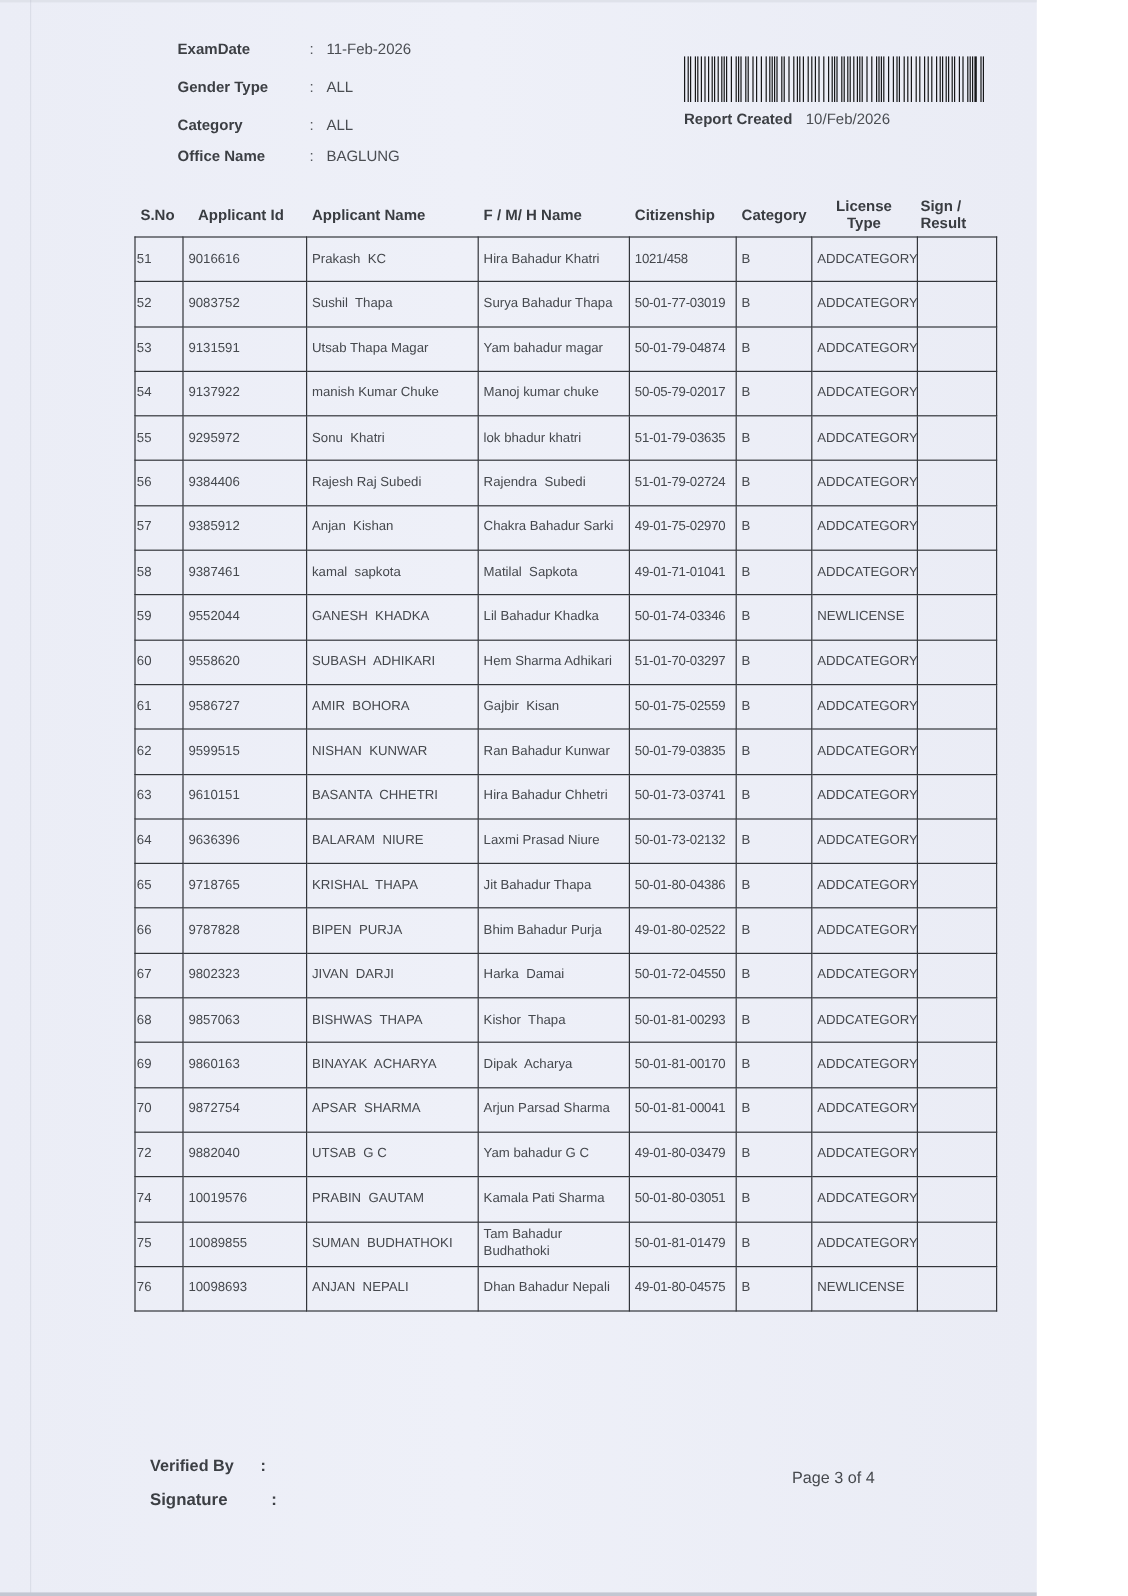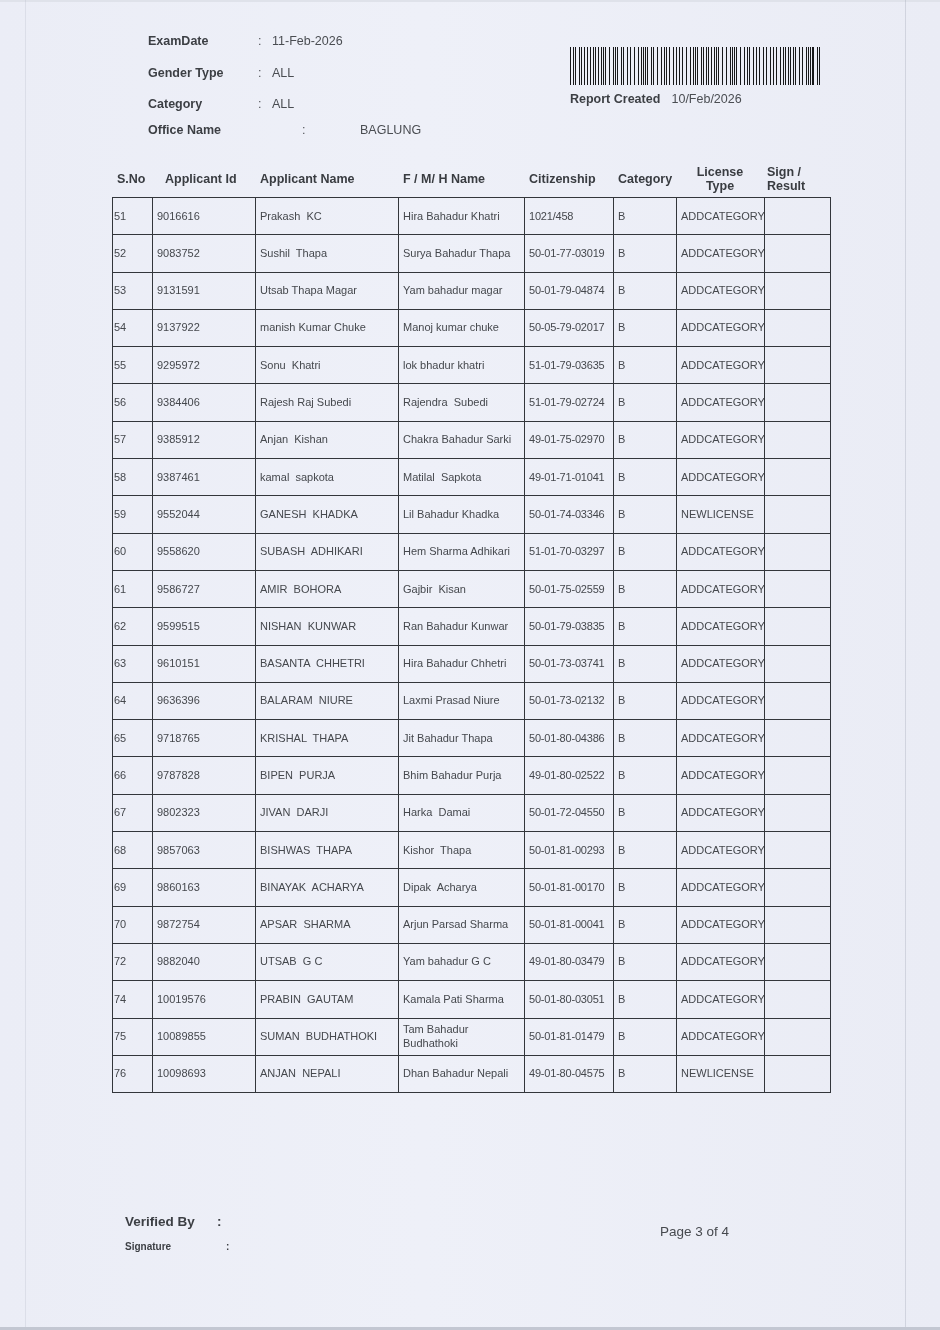--- a/index.html
+++ b/index.html
@@ -5,7 +5,7 @@
   html,body{margin:0;padding:0;}
   .page{
     position:relative;
-    width:940px;height:1330px;
+    width:864px;height:1330px;
     background:linear-gradient(90deg,#ebedf6 0%,#eef0f8 45%,#eaecf5 100%);
     font-family:"Liberation Sans", sans-serif;
     color:#44474c;

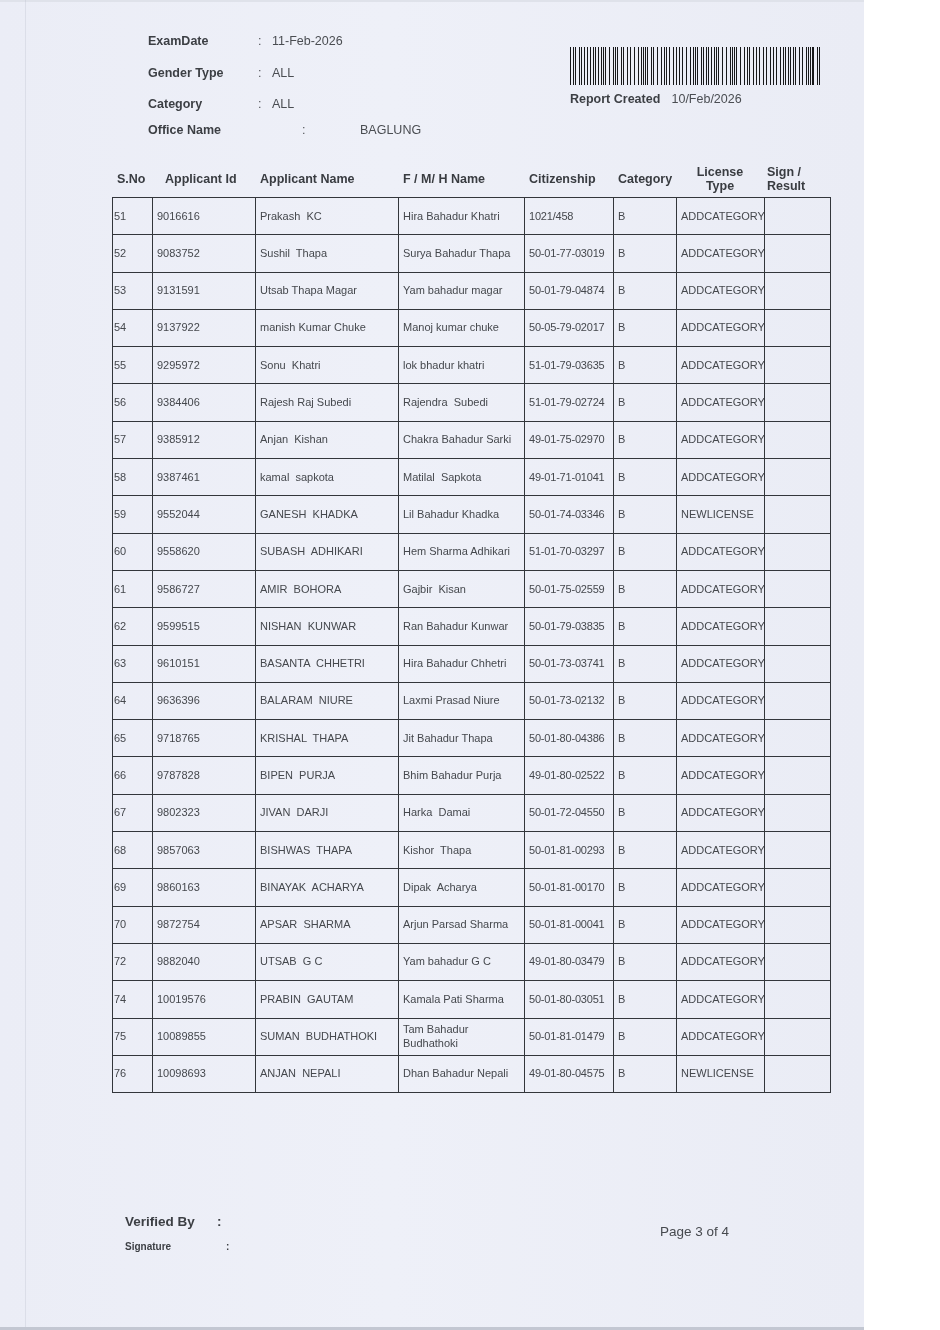--- a/index.html
+++ b/index.html
@@ -26,7 +26,7 @@
   .meta-row:nth-child(1){top:0;}
   .meta-row:nth-child(2){top:32px;}
   .meta-row:nth-child(3){top:63px;}
-  .meta-row:nth-child(4){top:89px;gap:44px;}
+  .meta-row:nth-child(4){top:89px;}
 
   
   .barcode{position:absolute;left:570px;top:47px;width:262px;height:38px;display:flex;align-items:stretch;}

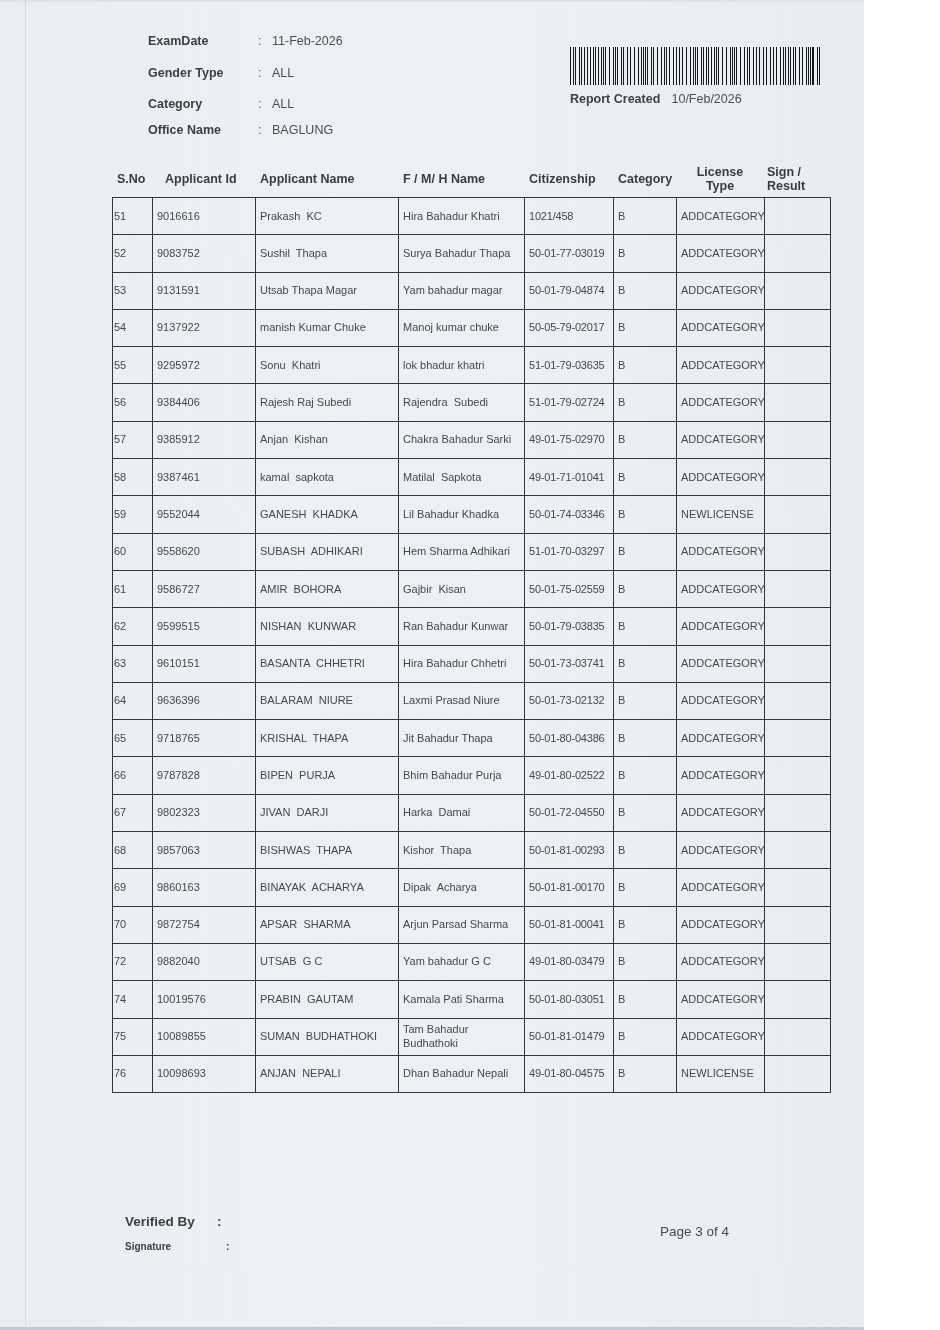--- a/index.html
+++ b/index.html
@@ -69,7 +69,7 @@
   
   .footer-verified{position:absolute;left:125px;top:1214px;font-size:13.5px;font-weight:bold;color:#3c3f44;}
   .footer-verified .colon{position:absolute;left:92px;font-weight:bold;}
-  .footer-signature{position:absolute;left:125px;top:1241px;font-size:10px;font-weight:bold;color:#3c3f44;}
+  .footer-signature{position:absolute;left:125px;top:1241px;font-size:14px;font-weight:bold;color:#3c3f44;}
   .footer-signature .colon{position:absolute;left:101px;font-weight:bold;}
   .page-number{position:absolute;left:660px;top:1224px;font-size:13.5px;color:#46494e;}
 </style>

